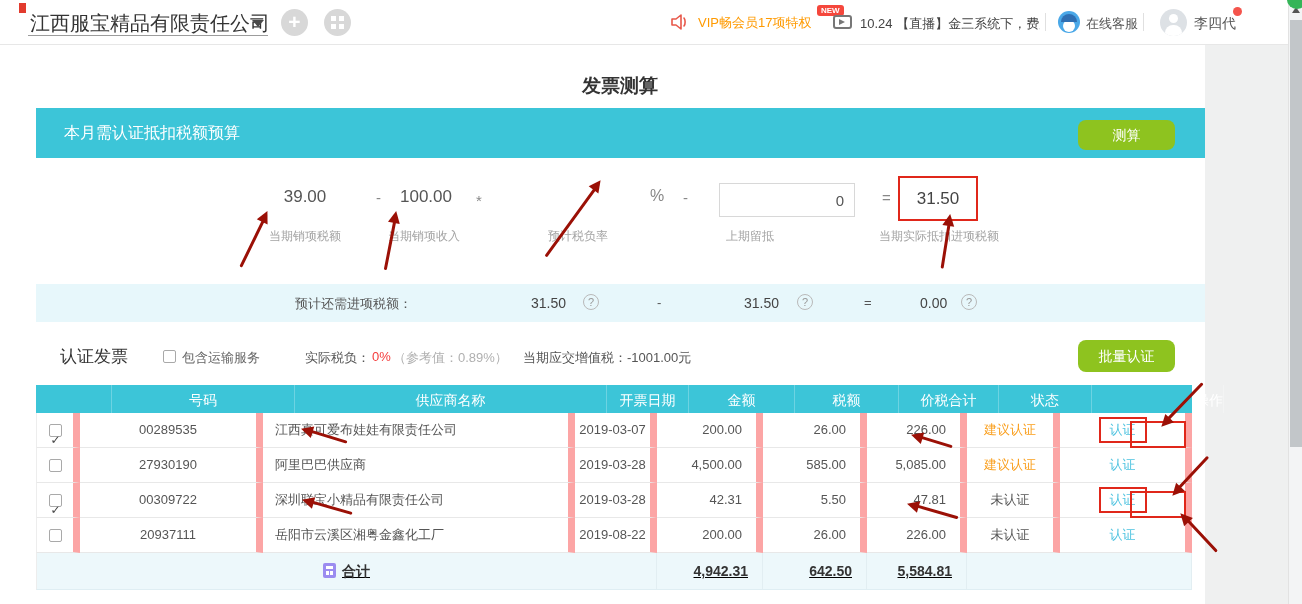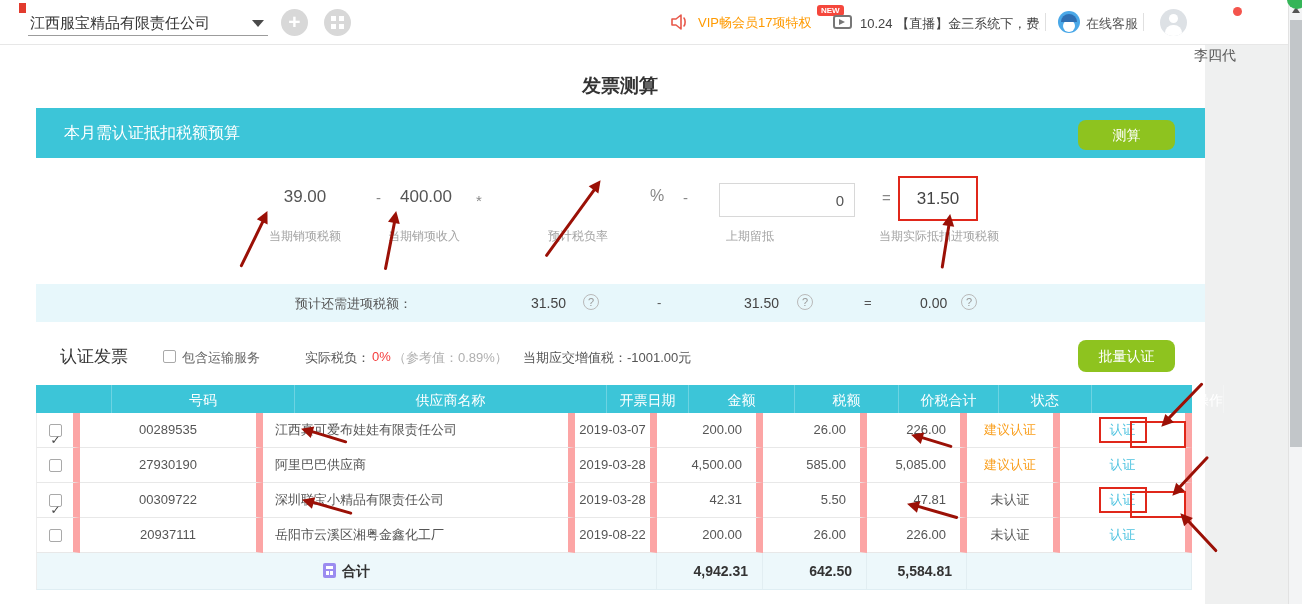--- a/index.html
+++ b/index.html
@@ -11,7 +11,7 @@
     border-bottom:1px solid #e7e7e7; z-index:5; }
   .red-flag { position:absolute; left:19px; top:3px; width:7px; height:10px; background:#e23b2e; }
   .company-picker { position:absolute; left:30px; top:12px; width:240px; height:24px; cursor:pointer; }
-  .company-name { font-size:15px; color:#333; line-height:22px; }
+  .company-name { font-size:20px; color:#333; line-height:22px; }
   .company-underline { position:absolute; left:-2px; top:23px; width:240px; height:1px; background:#9c9c9c; }
   .caret-down { position:absolute; left:222px; top:8px; width:0; height:0;
     border-left:6px solid transparent; border-right:6px solid transparent; border-top:7px solid #4a4a4a; }

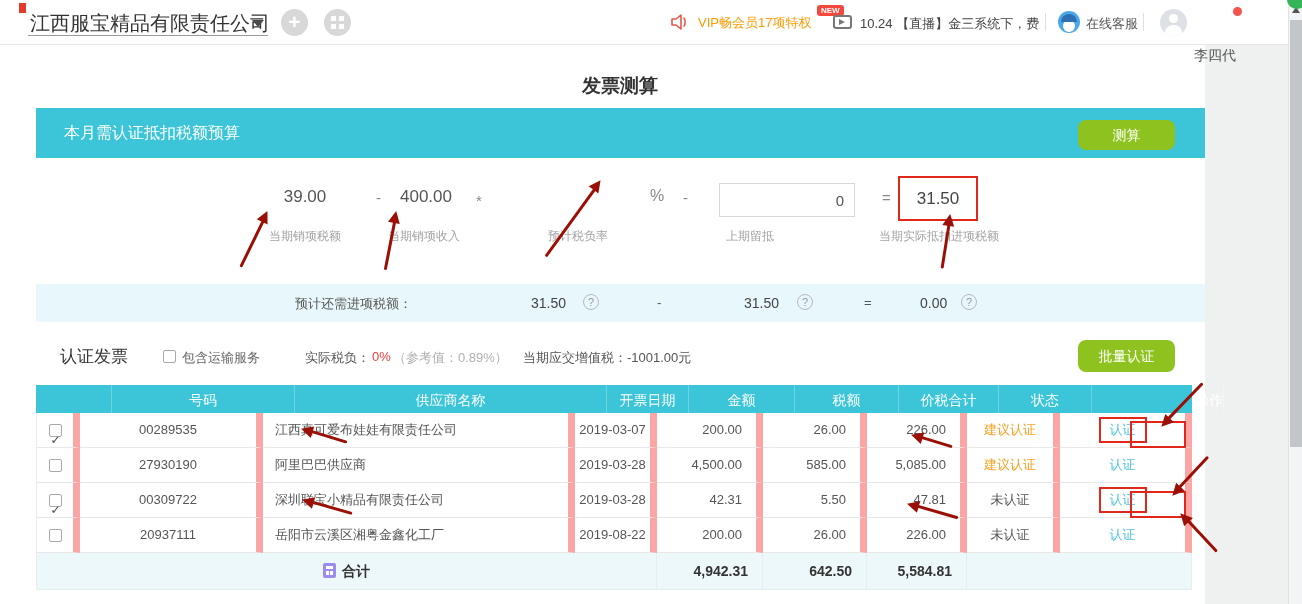--- a/index.html
+++ b/index.html
@@ -48,7 +48,7 @@
     border-radius:50%; background:#fff; }
   .avatar::after { content:""; position:absolute; left:5px; top:16px; width:17px; height:12px;
     border-radius:8px 8px 0 0; background:#fff; }
-  .username { position:absolute; left:1194px; top:15px; font-size:14px; color:#555; cursor:pointer;margin-top:32px; }
+  .username { position:absolute; left:1194px; top:15px; font-size:14px; color:#555; cursor:pointer; }
   .notif-dot { position:absolute; left:1233px; top:7px; width:9px; height:9px; border-radius:50%;
     background:#f4544c; }
 

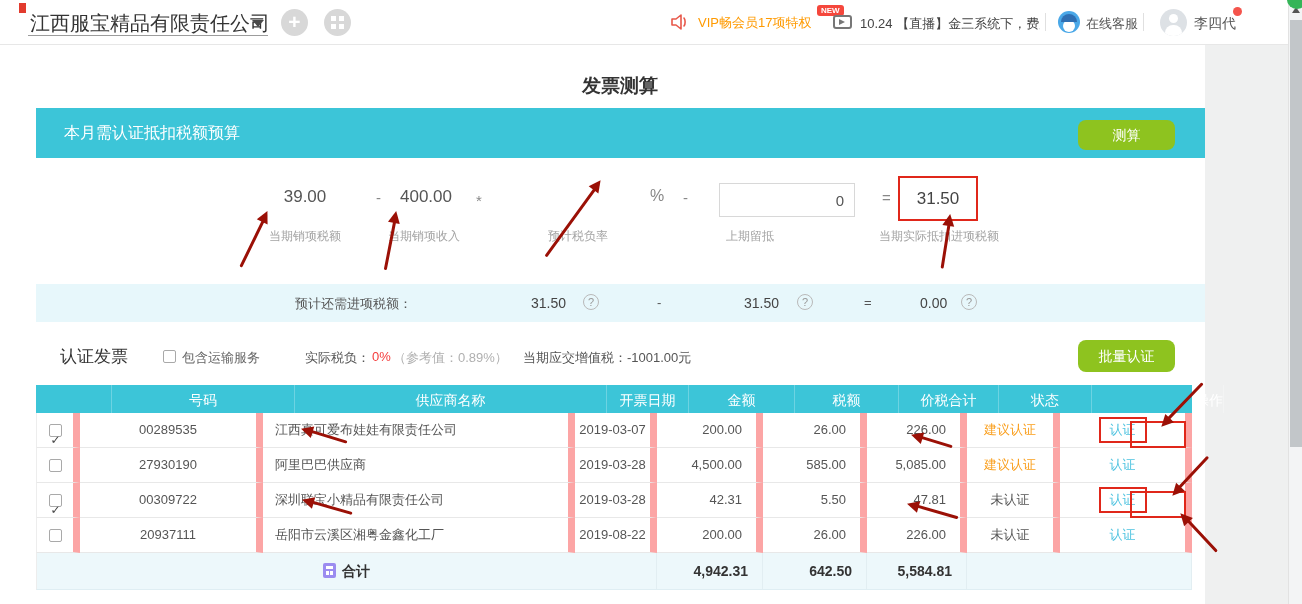--- a/index.html
+++ b/index.html
@@ -181,7 +181,7 @@
 <div class="formula">
   <span class="f-val" style="left:219px;">39.00</span>
   <span class="f-op" style="left:340px;">-</span>
-  <span class="f-val" style="left:340px;">400.00</span>
+  <span class="f-val" style="left:340px;">100.00</span>
   <span class="f-op" style="left:440px; top:34px;">*</span>
   <span class="f-op" style="left:614px; top:29px; font-size:16px;">%</span>
   <span class="f-op" style="left:647px;">-</span>

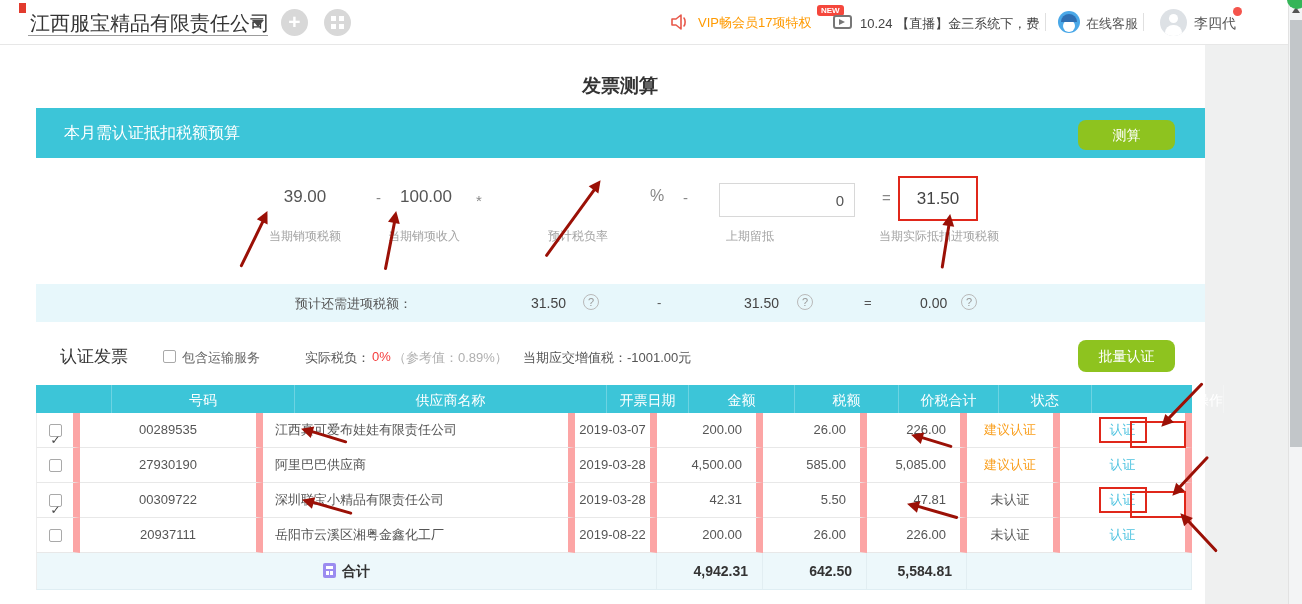--- a/index.html
+++ b/index.html
@@ -113,7 +113,7 @@
   .status-plain { color:#555; }
   .action-link { color:#4ec3e0; cursor:pointer; }
   .action-boxed { display:inline-block; border:2px solid #e0271a; padding:0 9px; line-height:22px; }
-  .t-foot { height:37px; background:#14532d; display:flex; }
+  .t-foot { height:37px; background:#14532d; display:flex;text-decoration:underline; }
   .t-foot .t-cell { background:#edf8fb; font-size:14px; font-weight:bold; color:#333; line-height:36px;
     border-bottom:1px solid #dfeef3; border-right:1px solid #e2eef2; }
   .total-icon { display:inline-block; width:13px; height:15px; background:#9b8cf0; border-radius:2px;

